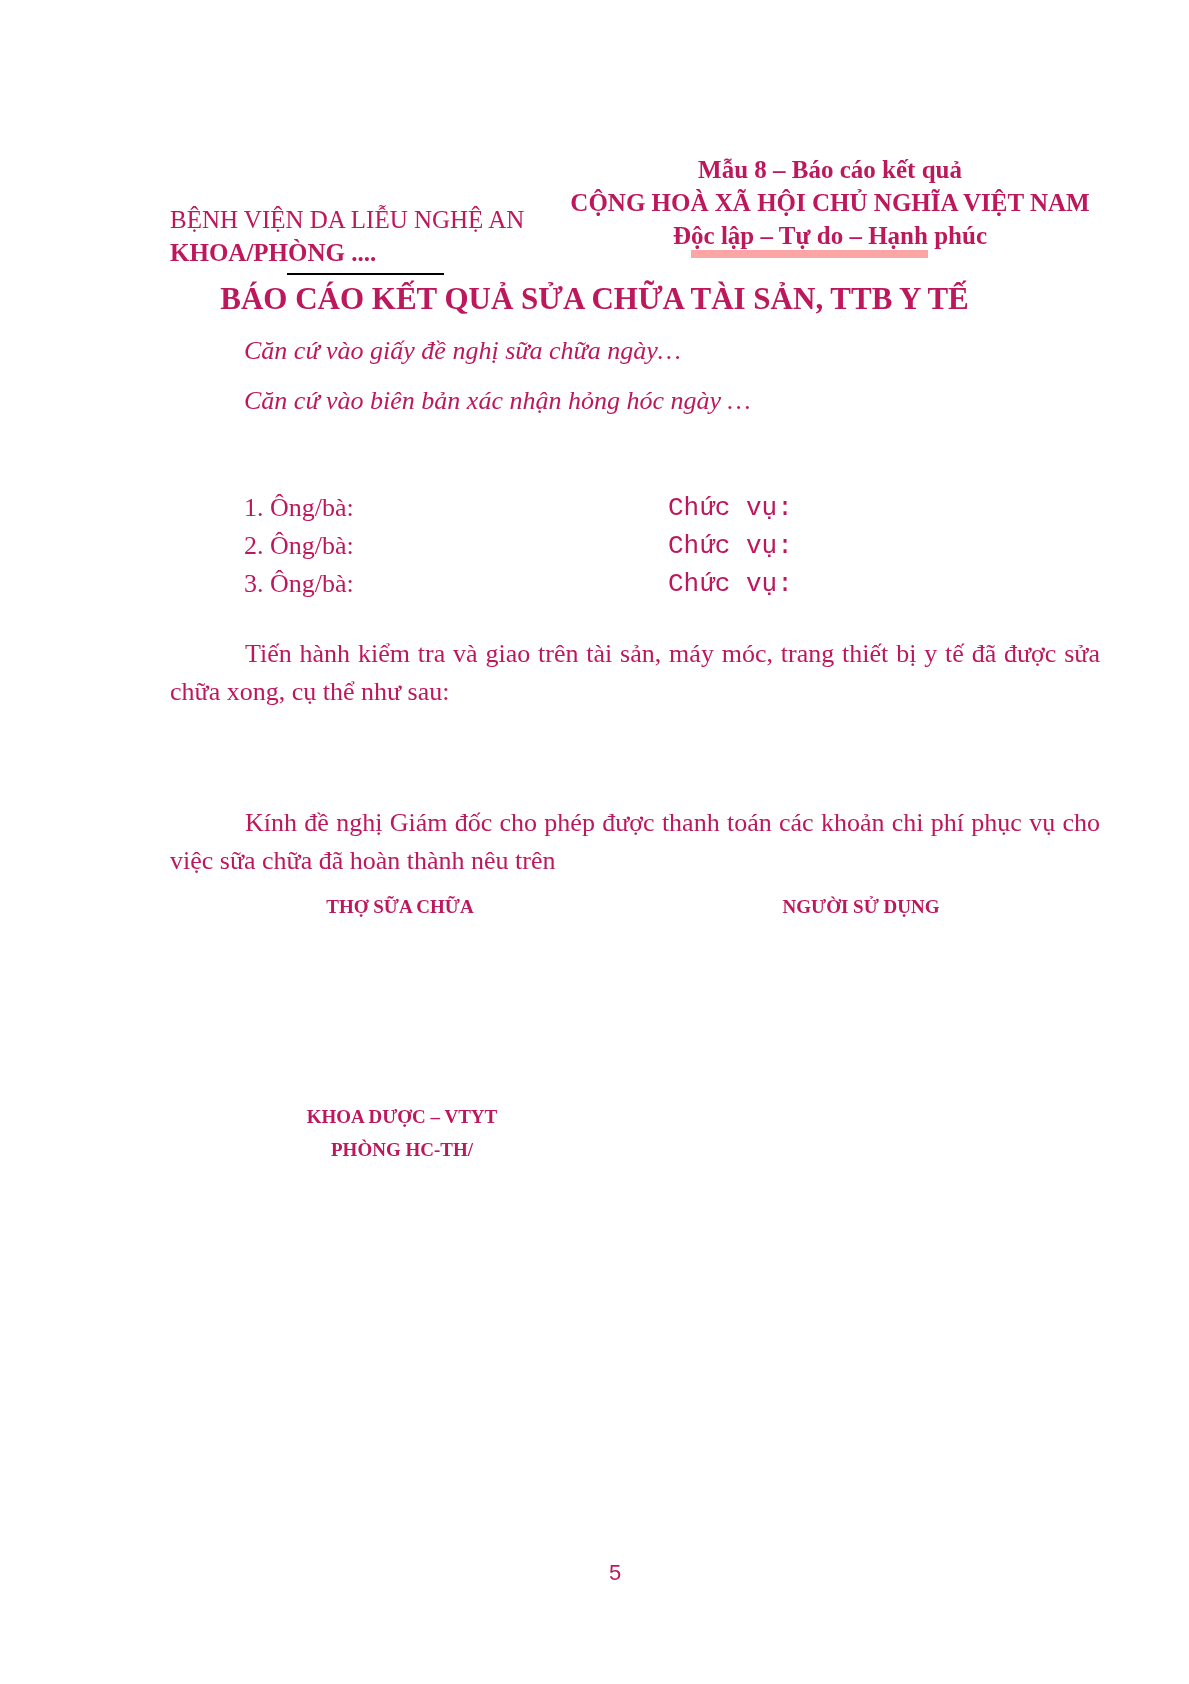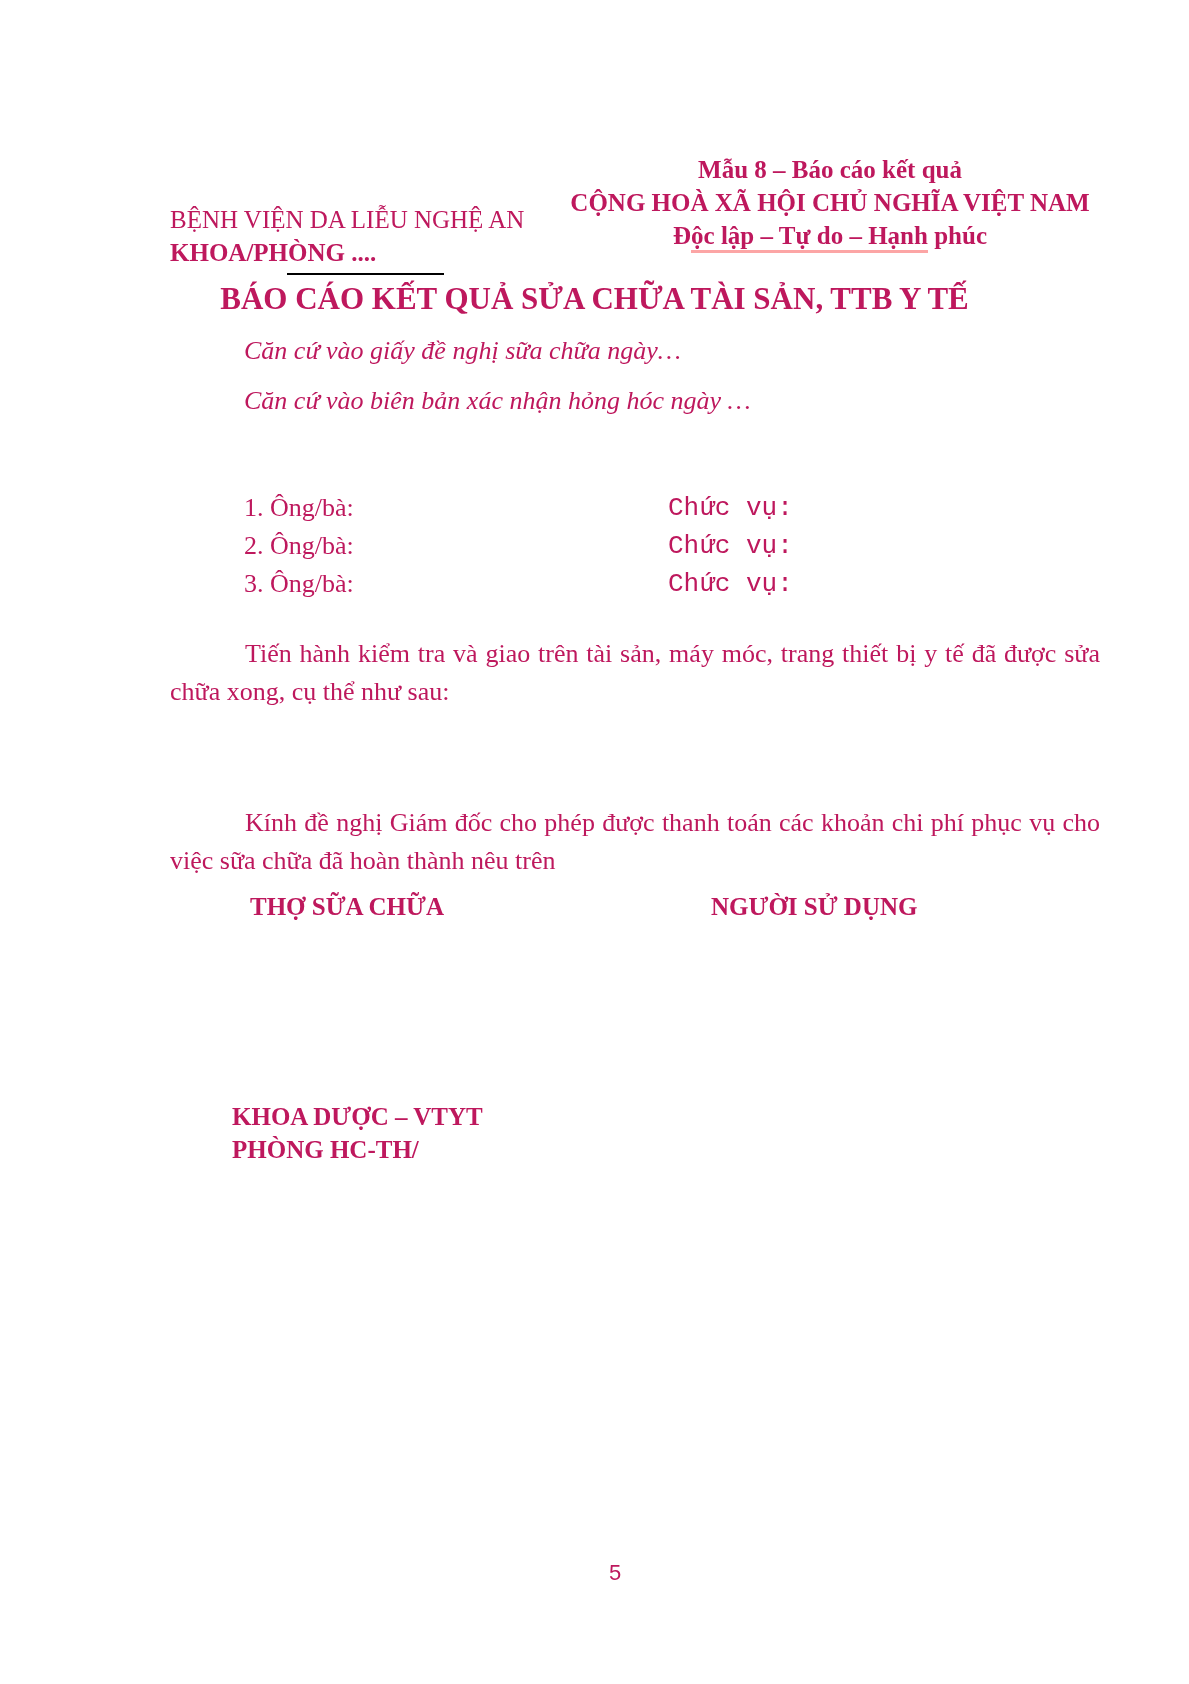--- a/index.html
+++ b/index.html
@@ -32,7 +32,7 @@
     border-top: 2px solid #000;
     margin: 4px auto 0 auto;
   }
-  .motto-underline { border-bottom: 3px solid #fca5a5; padding-bottom: 1px; }
+  .motto-underline { border-bottom: 8px solid #fca5a5; padding-bottom: 1px; }
 
   
   .doc-title {

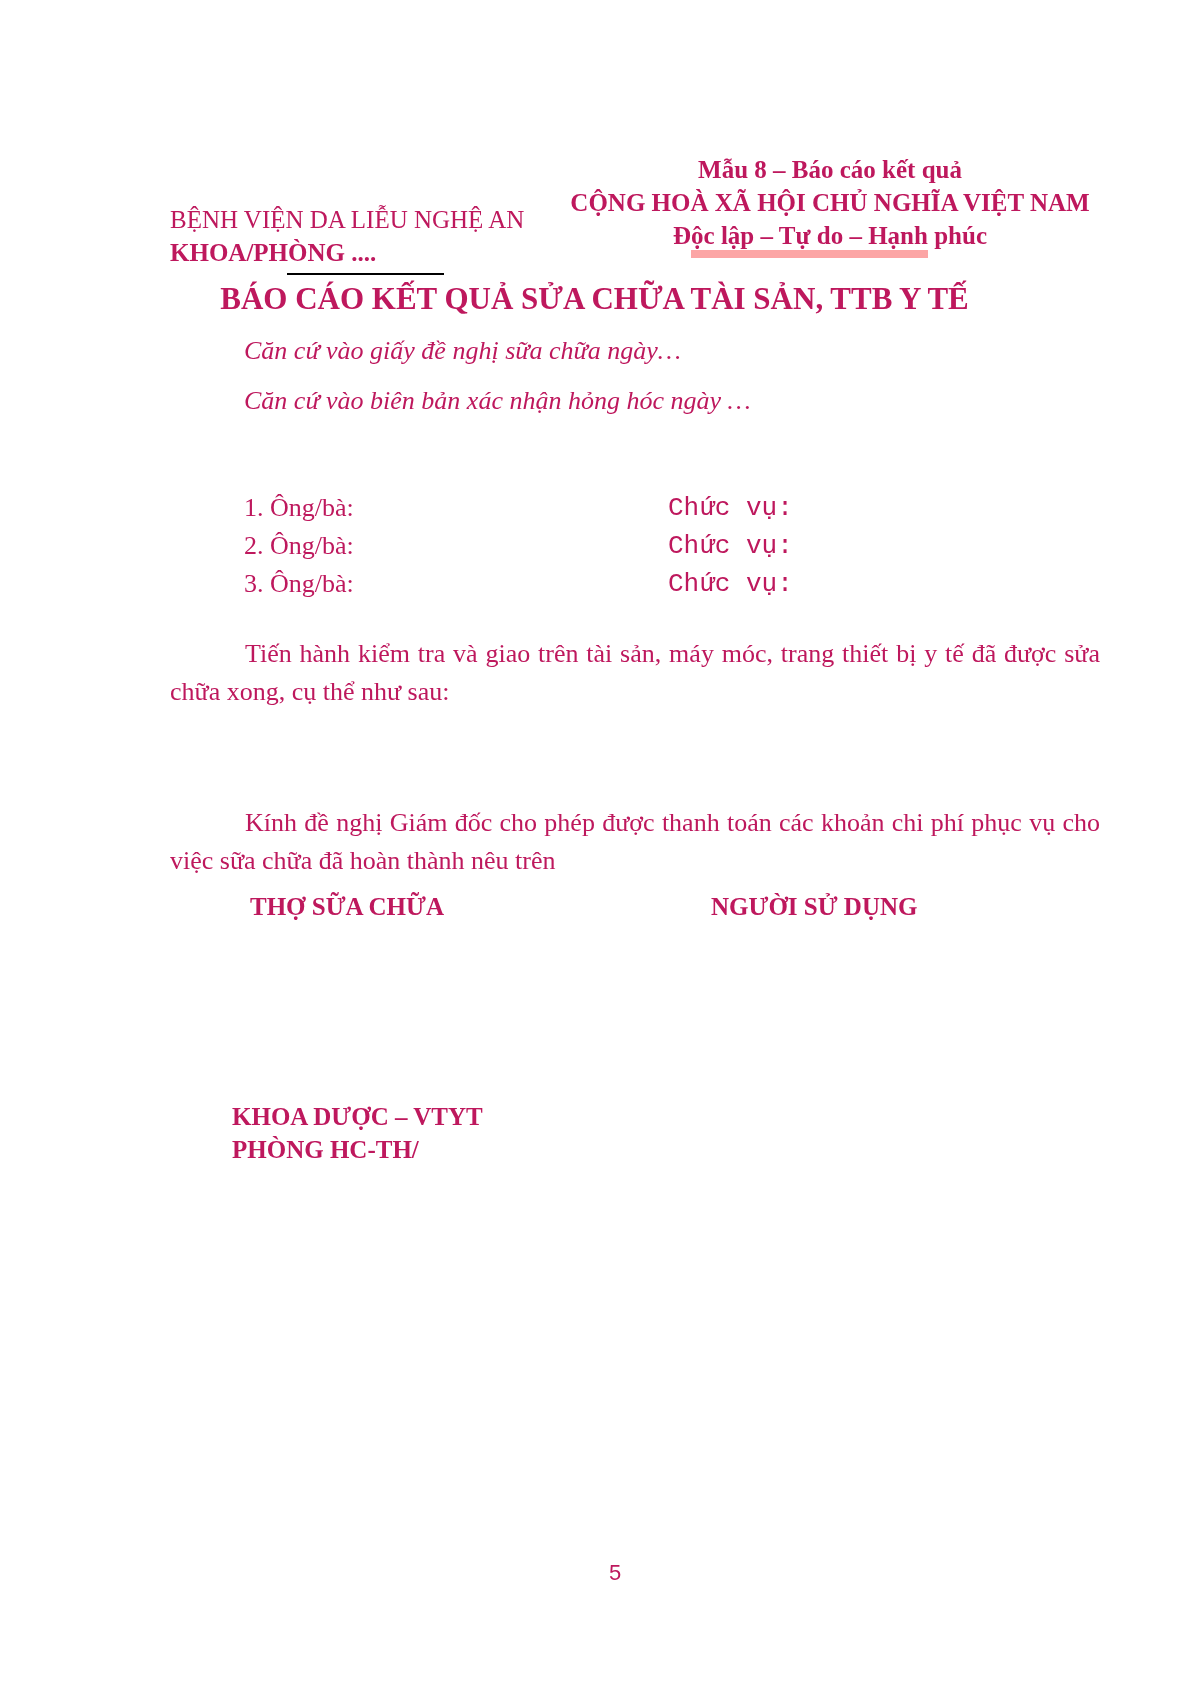--- a/index.html
+++ b/index.html
@@ -66,7 +66,7 @@
   .para2 { top: 804px; }
 
   
-  .sig { font-weight: bold; font-size: 25px; line-height: 33px; }
+  .sig { text-align: center; font-weight: bold; font-size: 19px; line-height: 33px; }
   .sig-repairer { left: 250px; top: 890px; width: 300px; }
   .sig-user     { left: 711px; top: 890px; width: 300px; }
   .sig-dept     { left: 232px; top: 1100px; width: 340px; }

